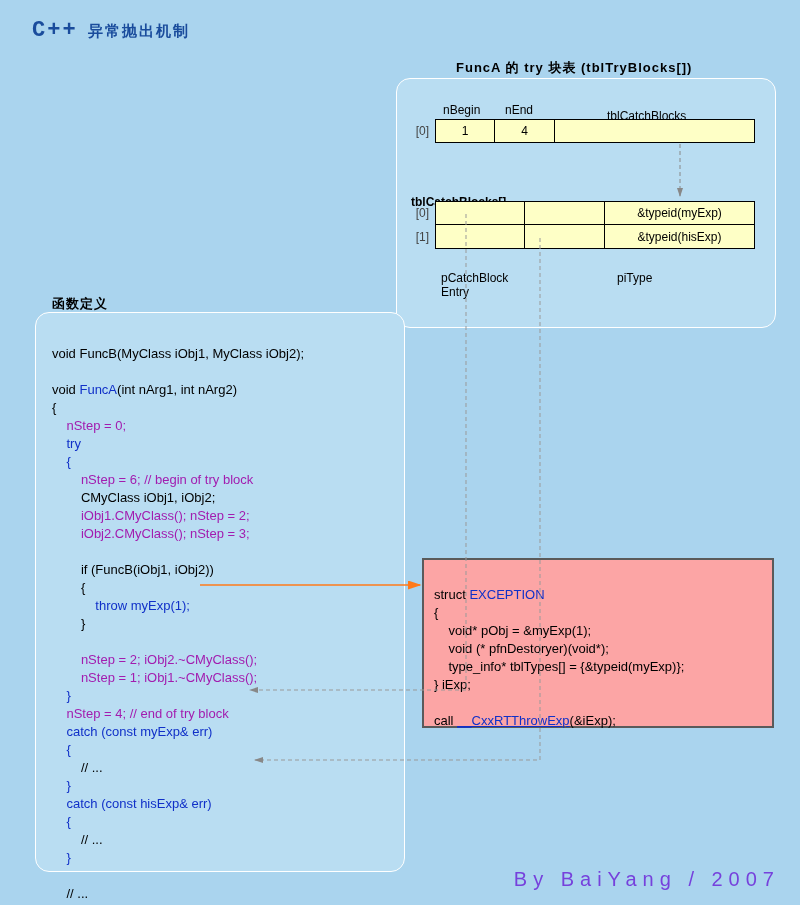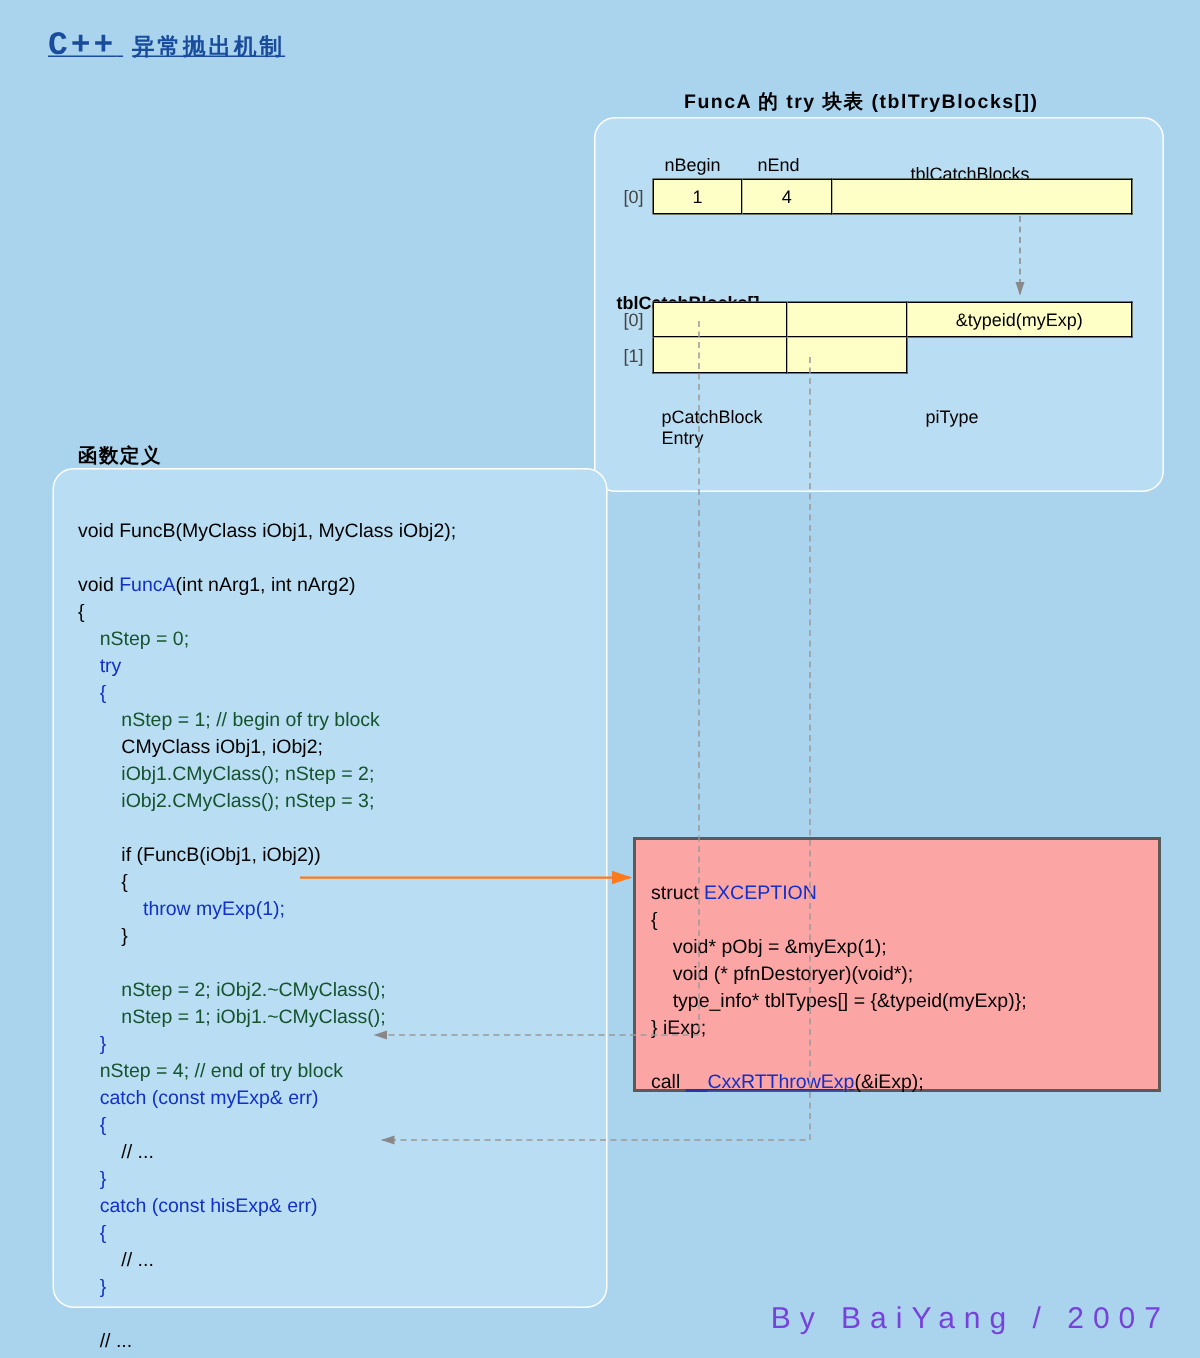--- a/index.html
+++ b/index.html
@@ -13,7 +13,7 @@
   }
   .title {
     position: absolute; top: 18px; left: 32px;
-    color: #1a4c9c; font-weight: bold; text-decoration: underline;
+    color: #1a4c9c; font-weight: bold;
   }
   .title .cpp { font-size: 22px; font-family: "Courier New", monospace; letter-spacing: 2px; }
   .title .cn  { font-size: 15px; padding-left: 6px; letter-spacing: 2px;}

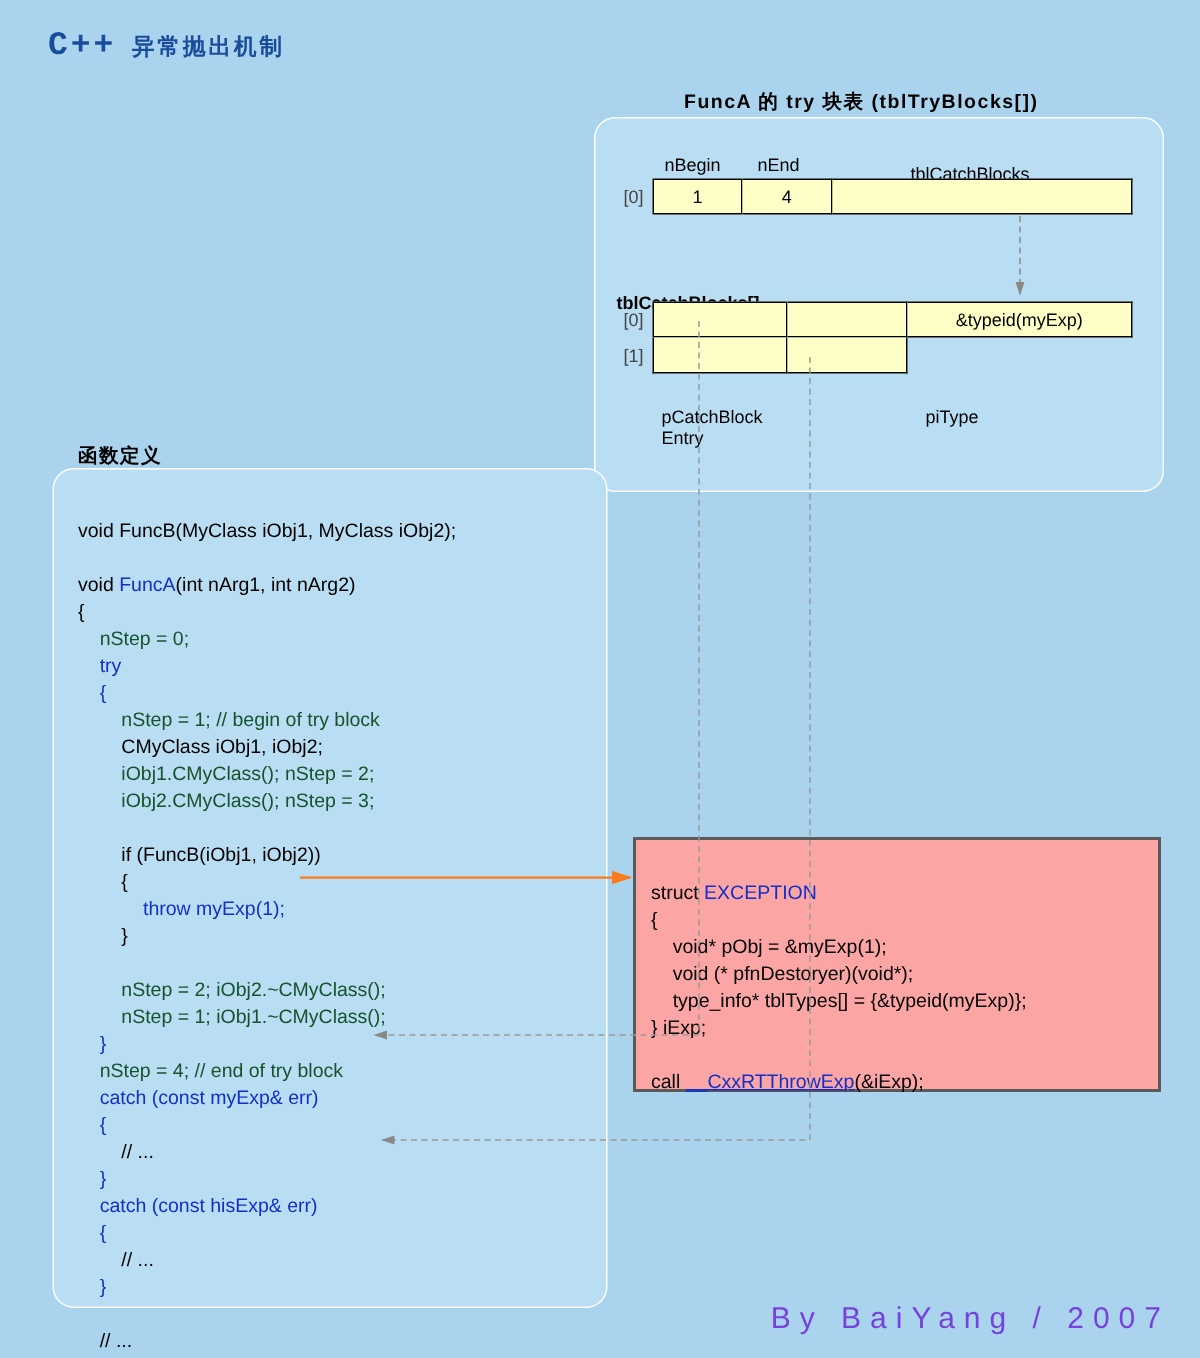--- a/index.html
+++ b/index.html
@@ -111,6 +111,7 @@
       <div class="tbl-idx">[1]</div>
       <div class="tbl-cell" style="width:90px; border-top:none;"></div>
       <div class="tbl-cell" style="width:80px; border-left:none; border-top:none;"></div>
+      <div class="tbl-cell" style="width:150px; border-left:none; border-top:none;">&amp;typeid(hisExp)</div>
     </div>
   </div>
 

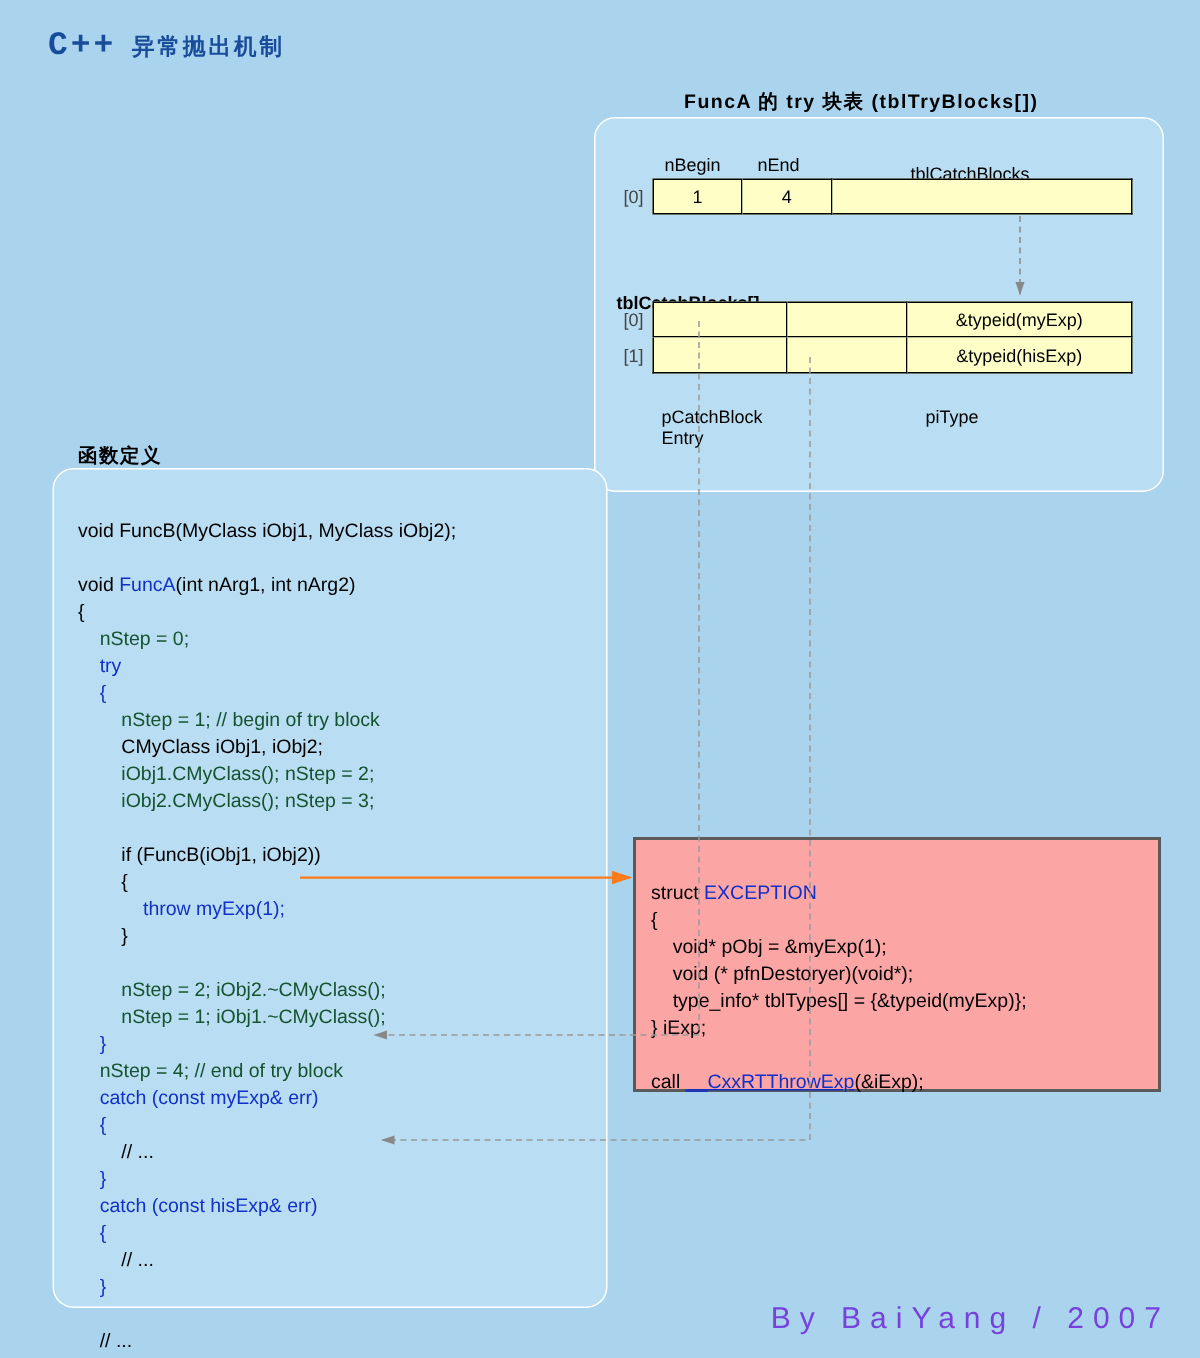--- a/index.html
+++ b/index.html
@@ -52,7 +52,7 @@
     color: #000;
   }
   .kw   { color: #1030c8; }
-  .dim  { color: #14532d; }
+  .dim  { color: #a21caf; }
   .link { color: #1030c8; text-decoration: underline; }
 
   #exc-box {

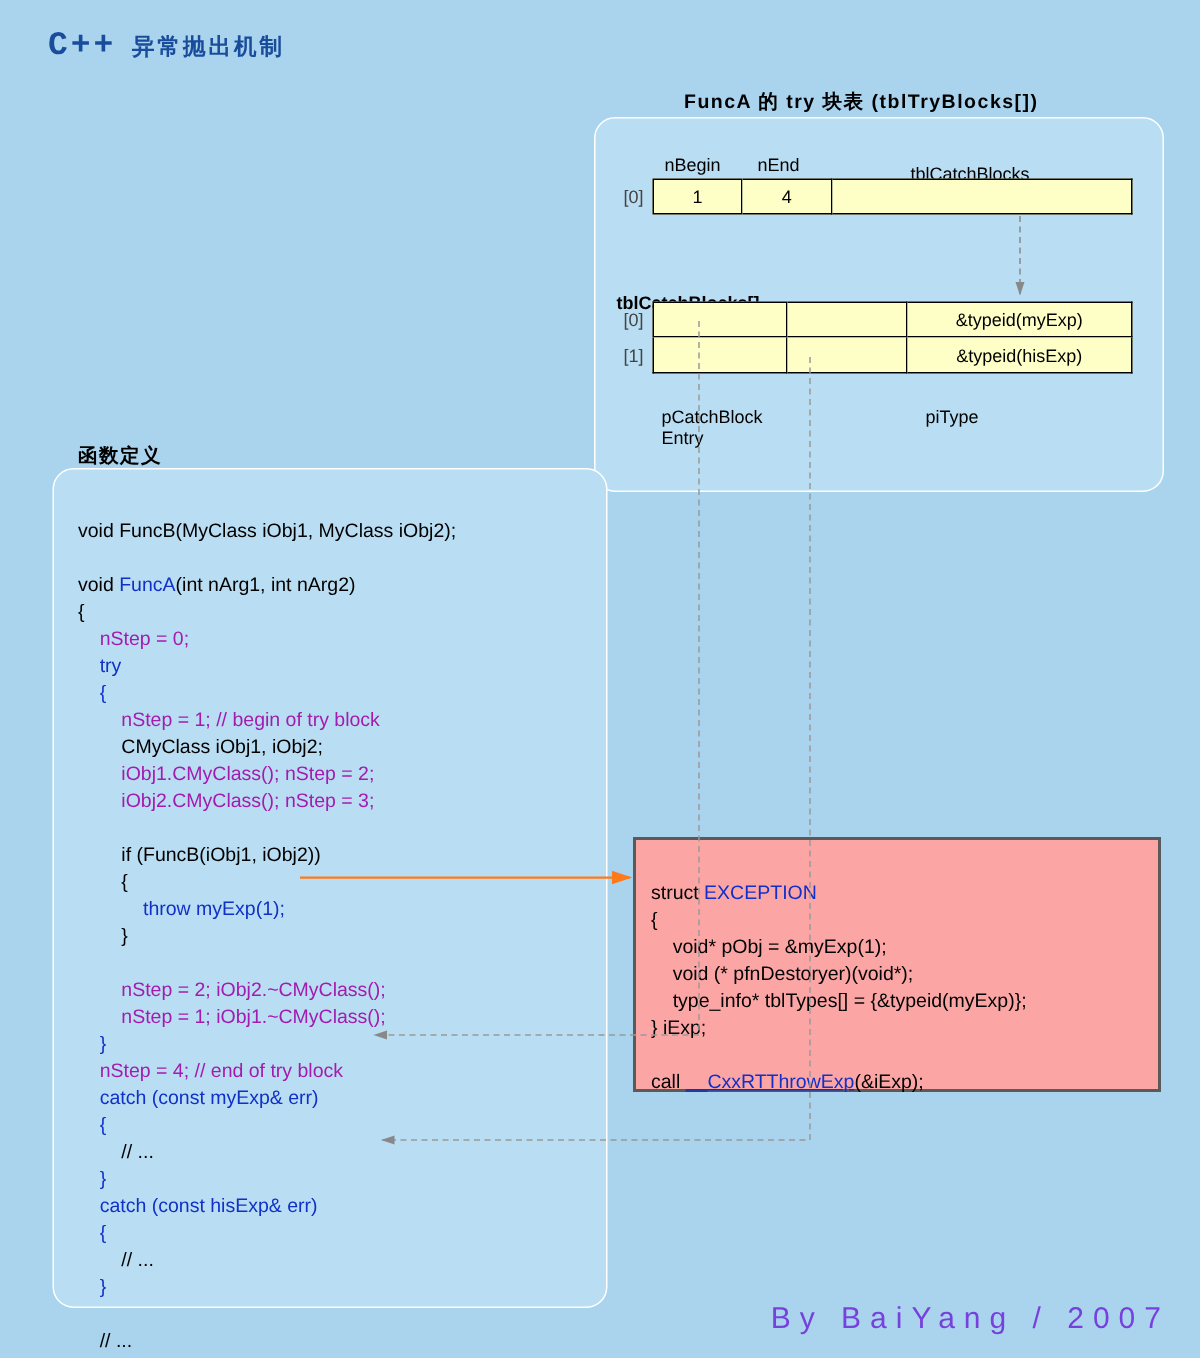--- a/index.html
+++ b/index.html
@@ -130,7 +130,7 @@
 <span class="dim">    nStep = 0;</span>
 <span class="kw">    try</span>
 <span class="kw">    {</span>
-<span class="dim">        nStep = 1; // begin of try block</span>
+<span class="dim">        nStep = 6; // begin of try block</span>
 <span>        CMyClass iObj1, iObj2;</span>
 <span class="dim">        iObj1.CMyClass(); nStep = 2;</span>
 <span class="dim">        iObj2.CMyClass(); nStep = 3;</span>

